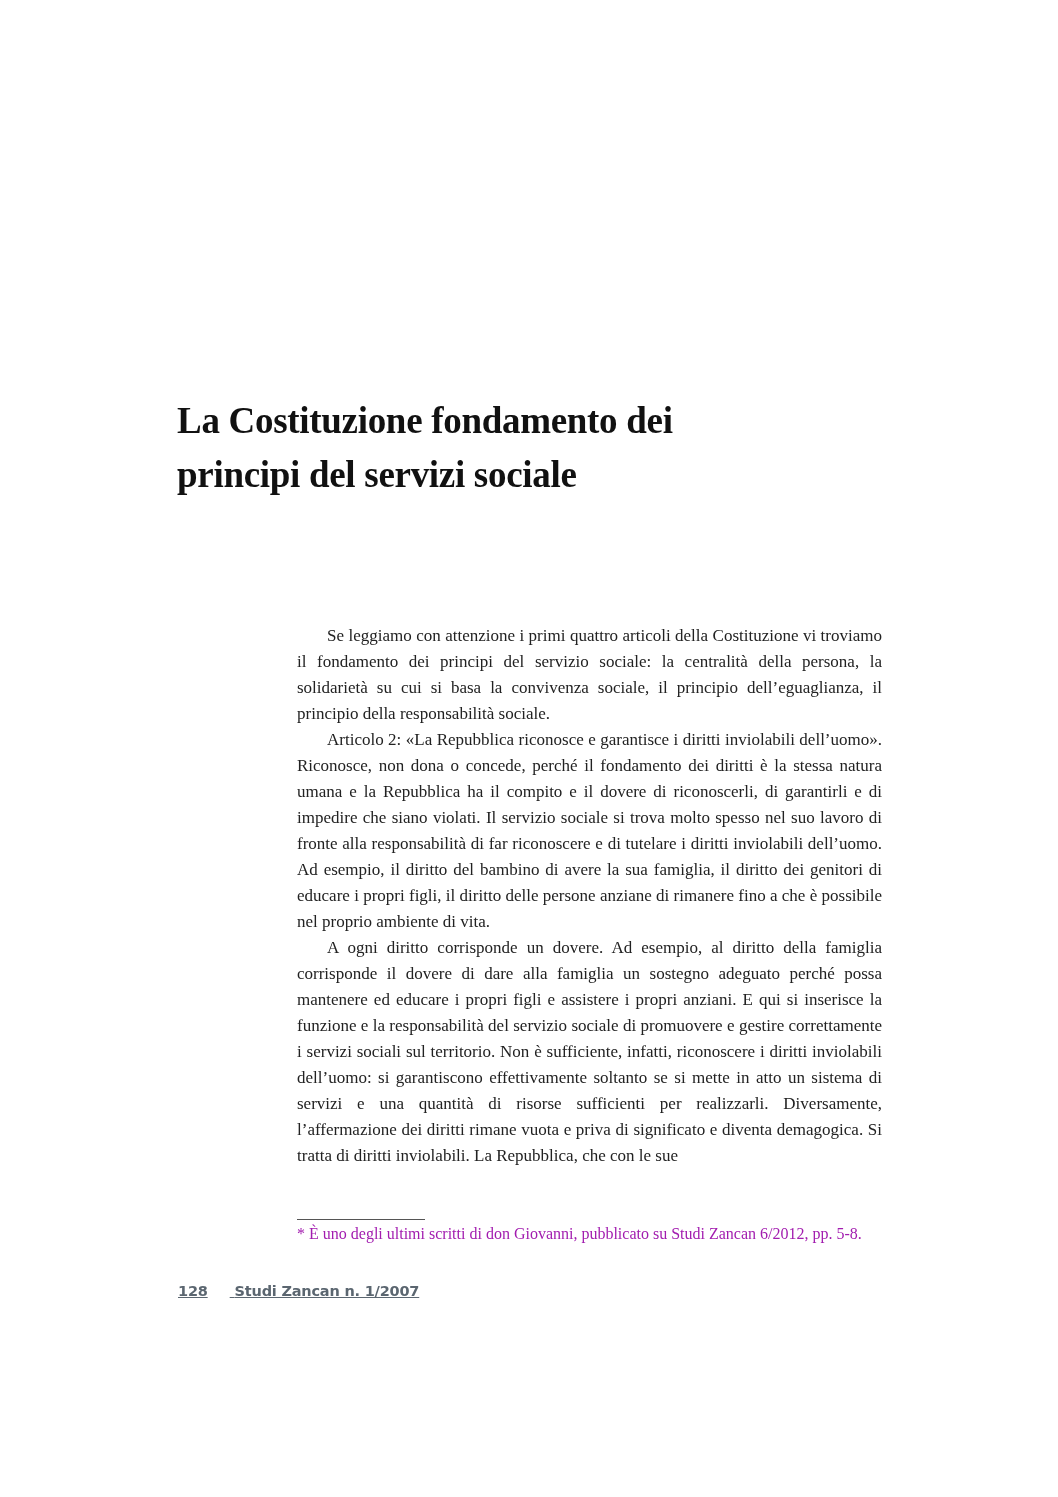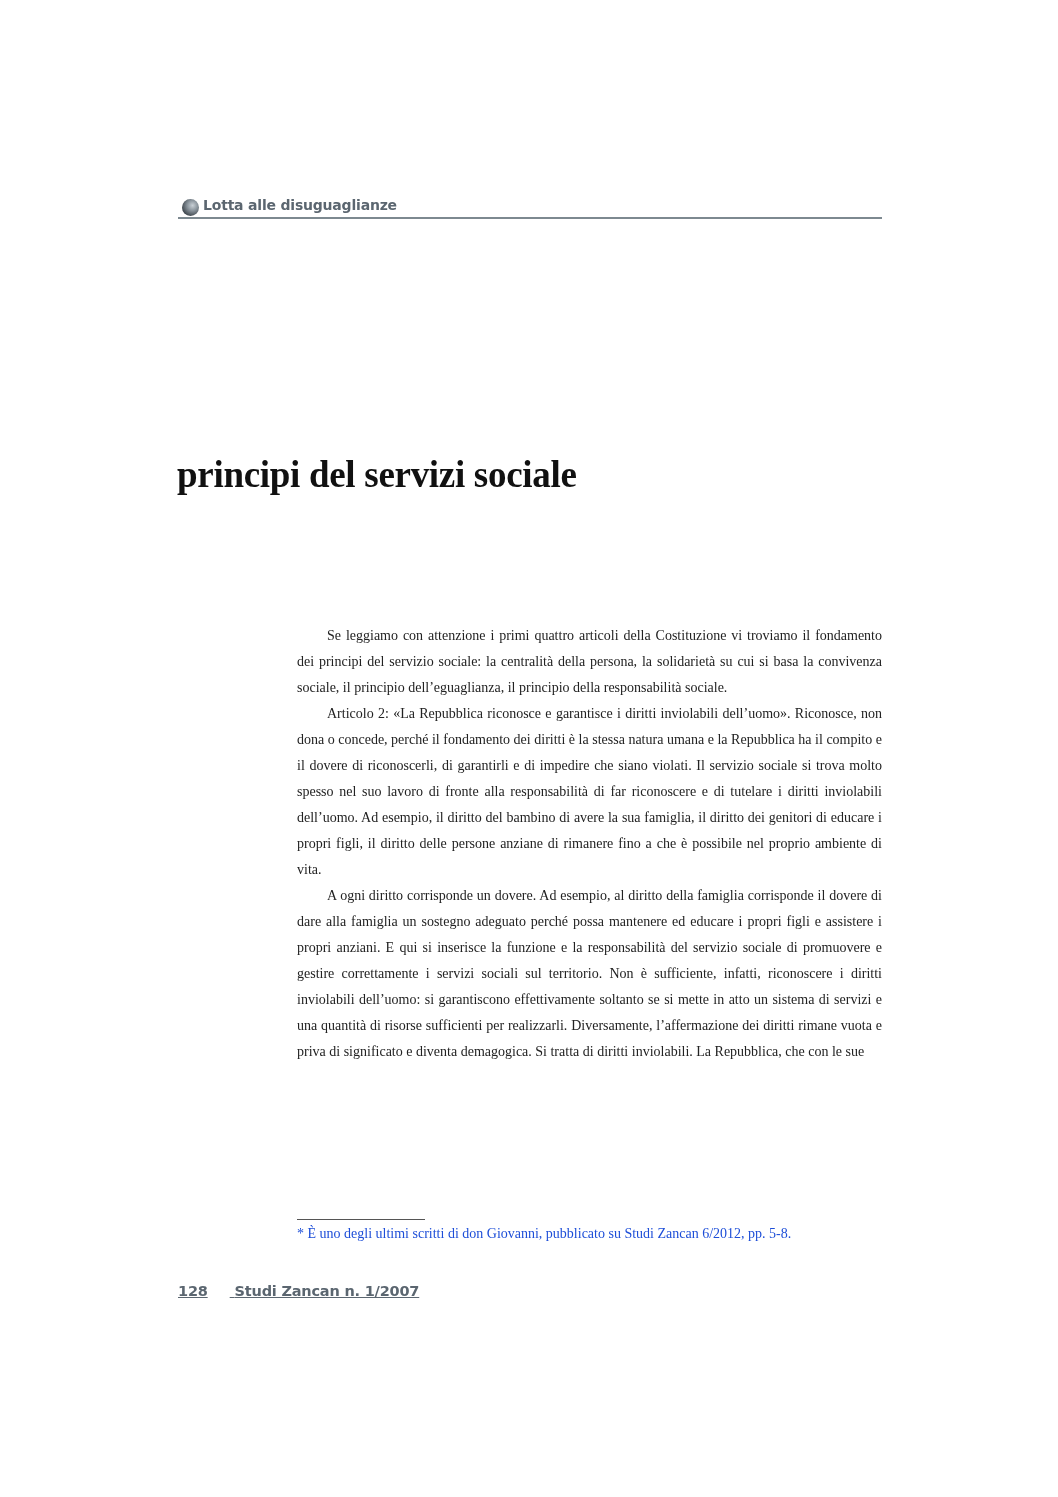--- a/index.html
+++ b/index.html
@@ -33,11 +33,6 @@
 
 <div class="page">
 
-  <div class="running-head">
-    <span class="rh-icon"></span>
-    <span class="rh-text">Lotta alle disuguaglianze</span>
-    <div class="rh-rule"></div>
-  </div>
 
   <h1 class="title">
     <br>

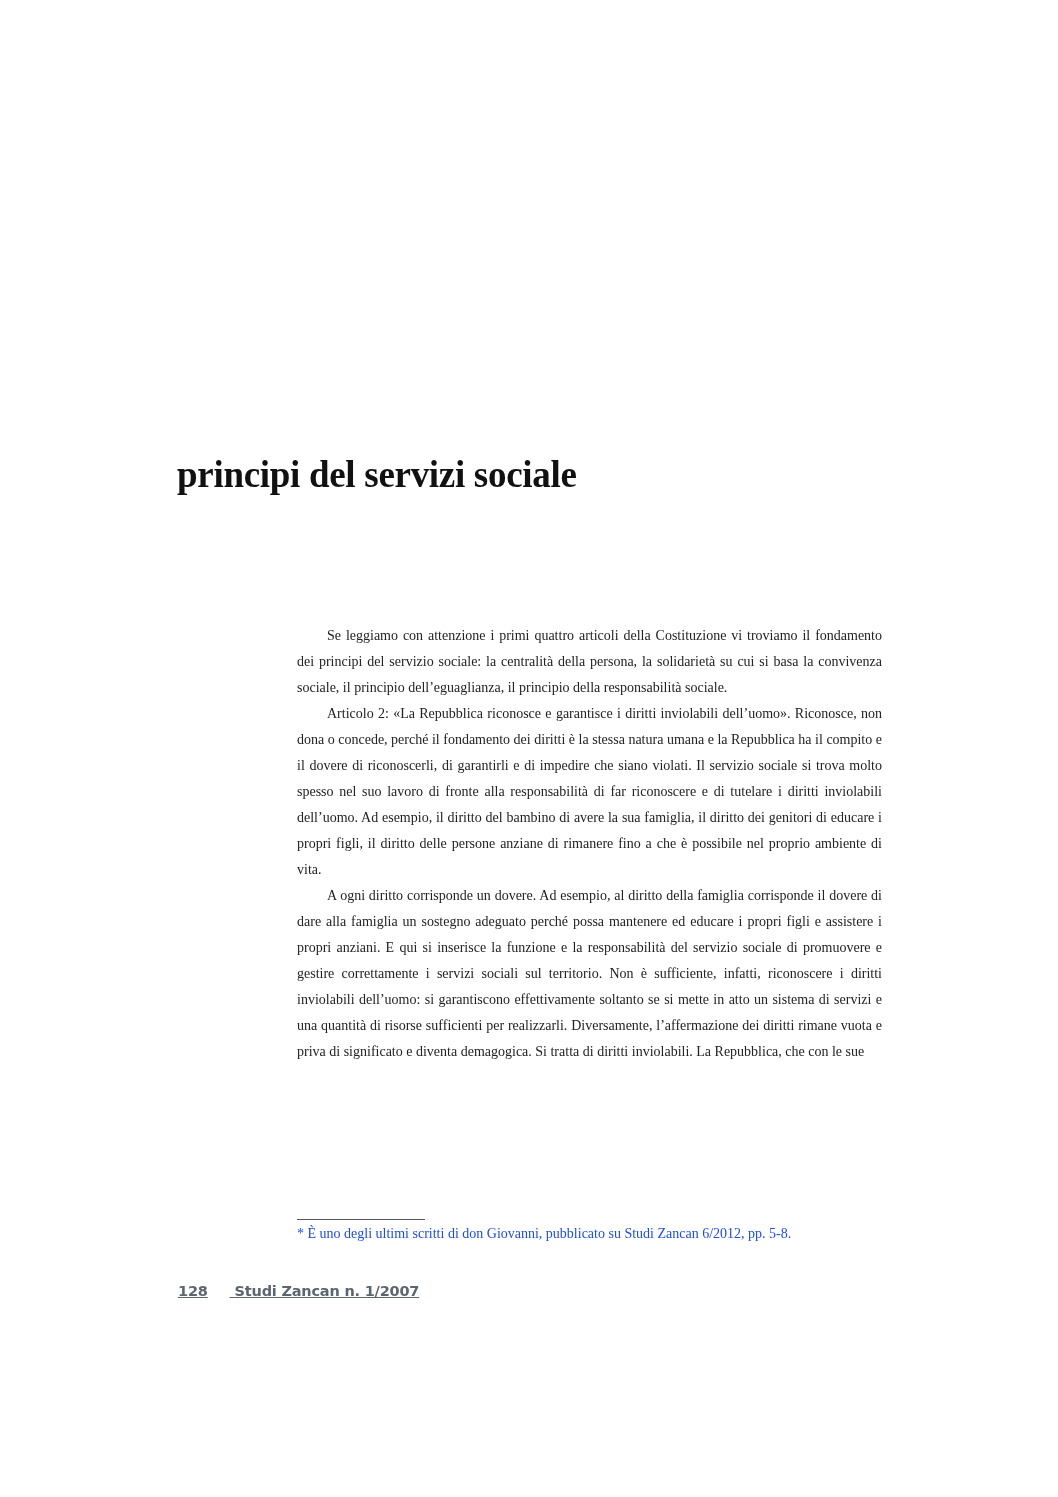--- a/index.html
+++ b/index.html
@@ -35,7 +35,7 @@
 
 
   <h1 class="title">
-    <br>
+    <span>La Costituzione fondamento dei</span><br>
     <span>principi del servizi sociale</span>
   </h1>
 

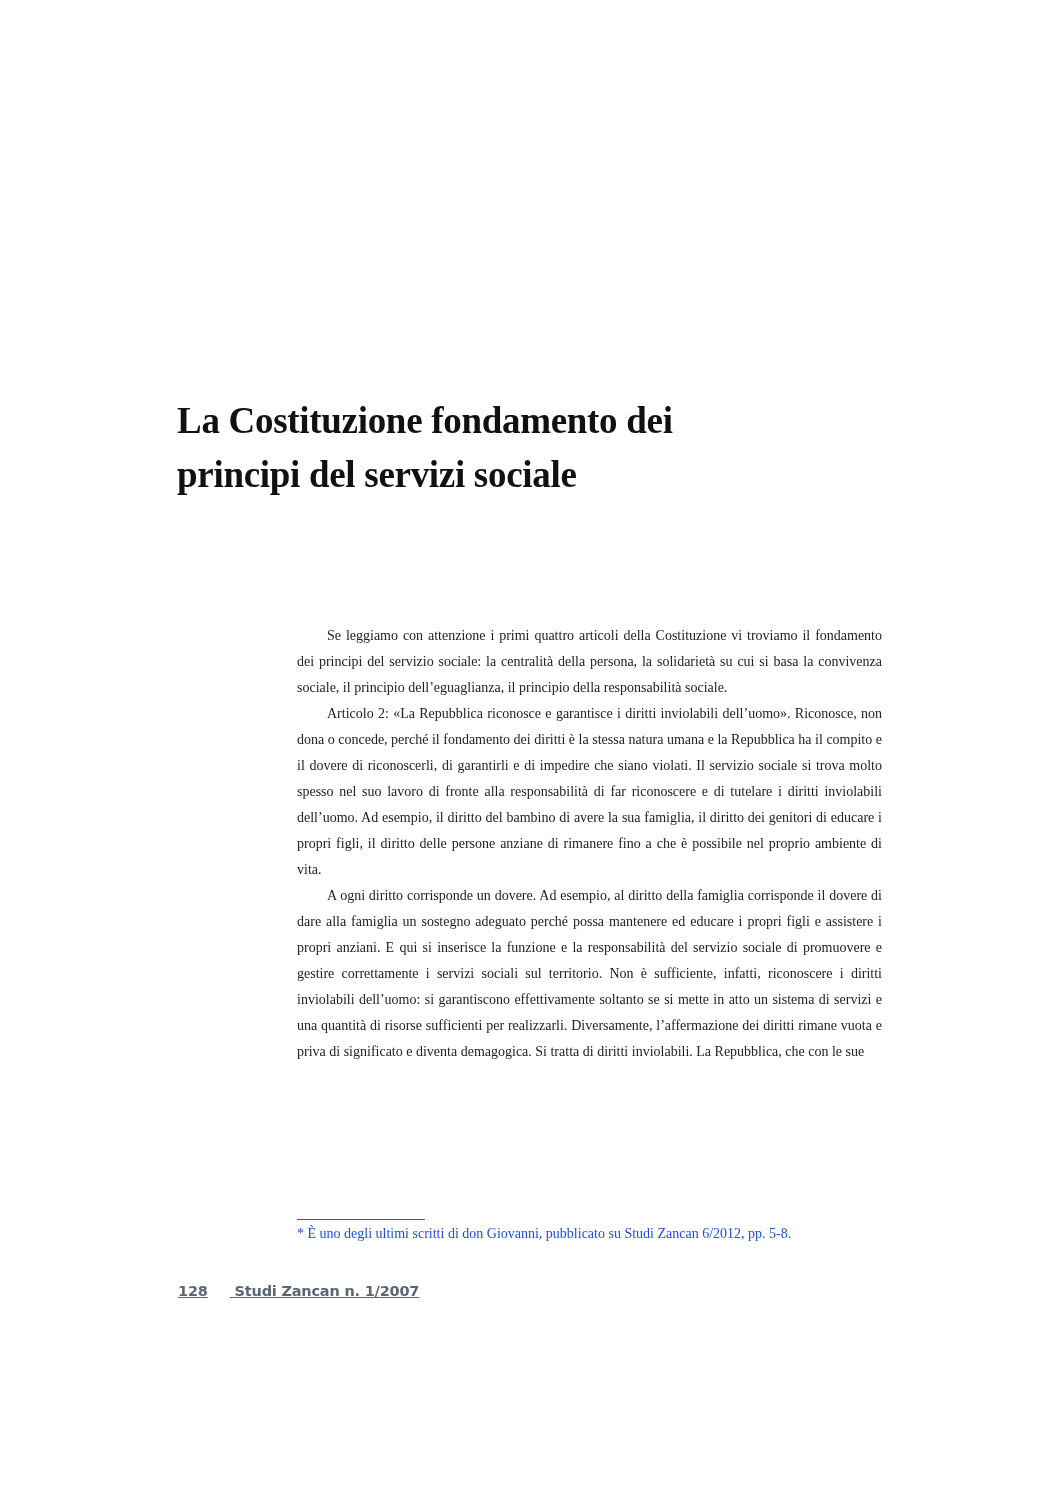--- a/index.html
+++ b/index.html
@@ -17,7 +17,7 @@
     font-family: "Liberation Serif", serif; font-weight: bold; font-size: 37px; line-height: 54px; color: #111; letter-spacing: -0.3px; }
 
   .body-text { position: absolute; left: 297px; top: 623px; width: 585px;
-    font-family: "Liberation Serif", serif; font-size: 14px; line-height: 26px; color: #222; text-align: justify; }
+    font-family: "Liberation Serif", serif; font-size: 17px; line-height: 26px; color: #222; text-align: justify; }
   .body-text p { margin: 0; text-indent: 30px; }
 
   .fn-rule { position: absolute; left: 297px; top: 1219px; width: 128px; height: 1px; background: #555; }

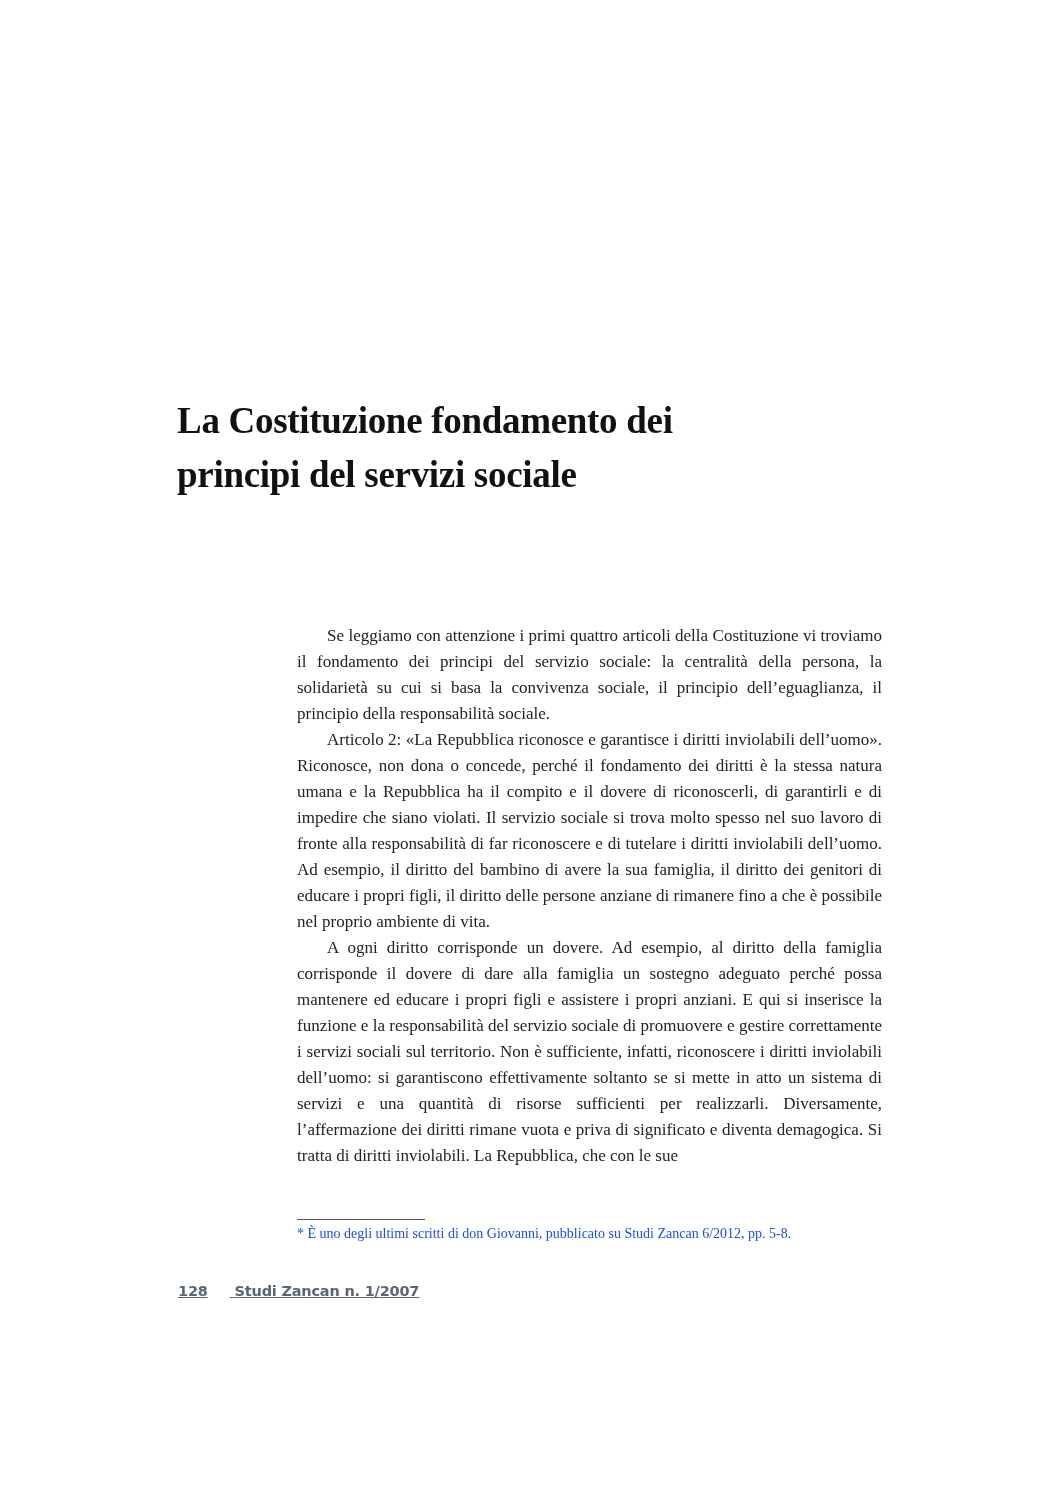--- a/index.html
+++ b/index.html
@@ -22,7 +22,7 @@
 
   .fn-rule { position: absolute; left: 297px; top: 1219px; width: 128px; height: 1px; background: #555; }
   .footnote { position: absolute; left: 297px; top: 1224px; width: 600px;
-    font-family: "Liberation Serif", serif; font-size: 14px; line-height: 20px; color: #1d4ed8; white-space: nowrap; }
+    font-family: "Liberation Serif", serif; font-size: 16px; line-height: 20px; color: #a21caf; white-space: nowrap; }
 
   .folio { position: absolute; left: 178px; top: 1283px; font-family: "DejaVu Sans", sans-serif; font-weight: bold;
     font-size: 14.5px; color: #5b6670; text-decoration: underline; white-space: nowrap; letter-spacing: -0.2px; }

